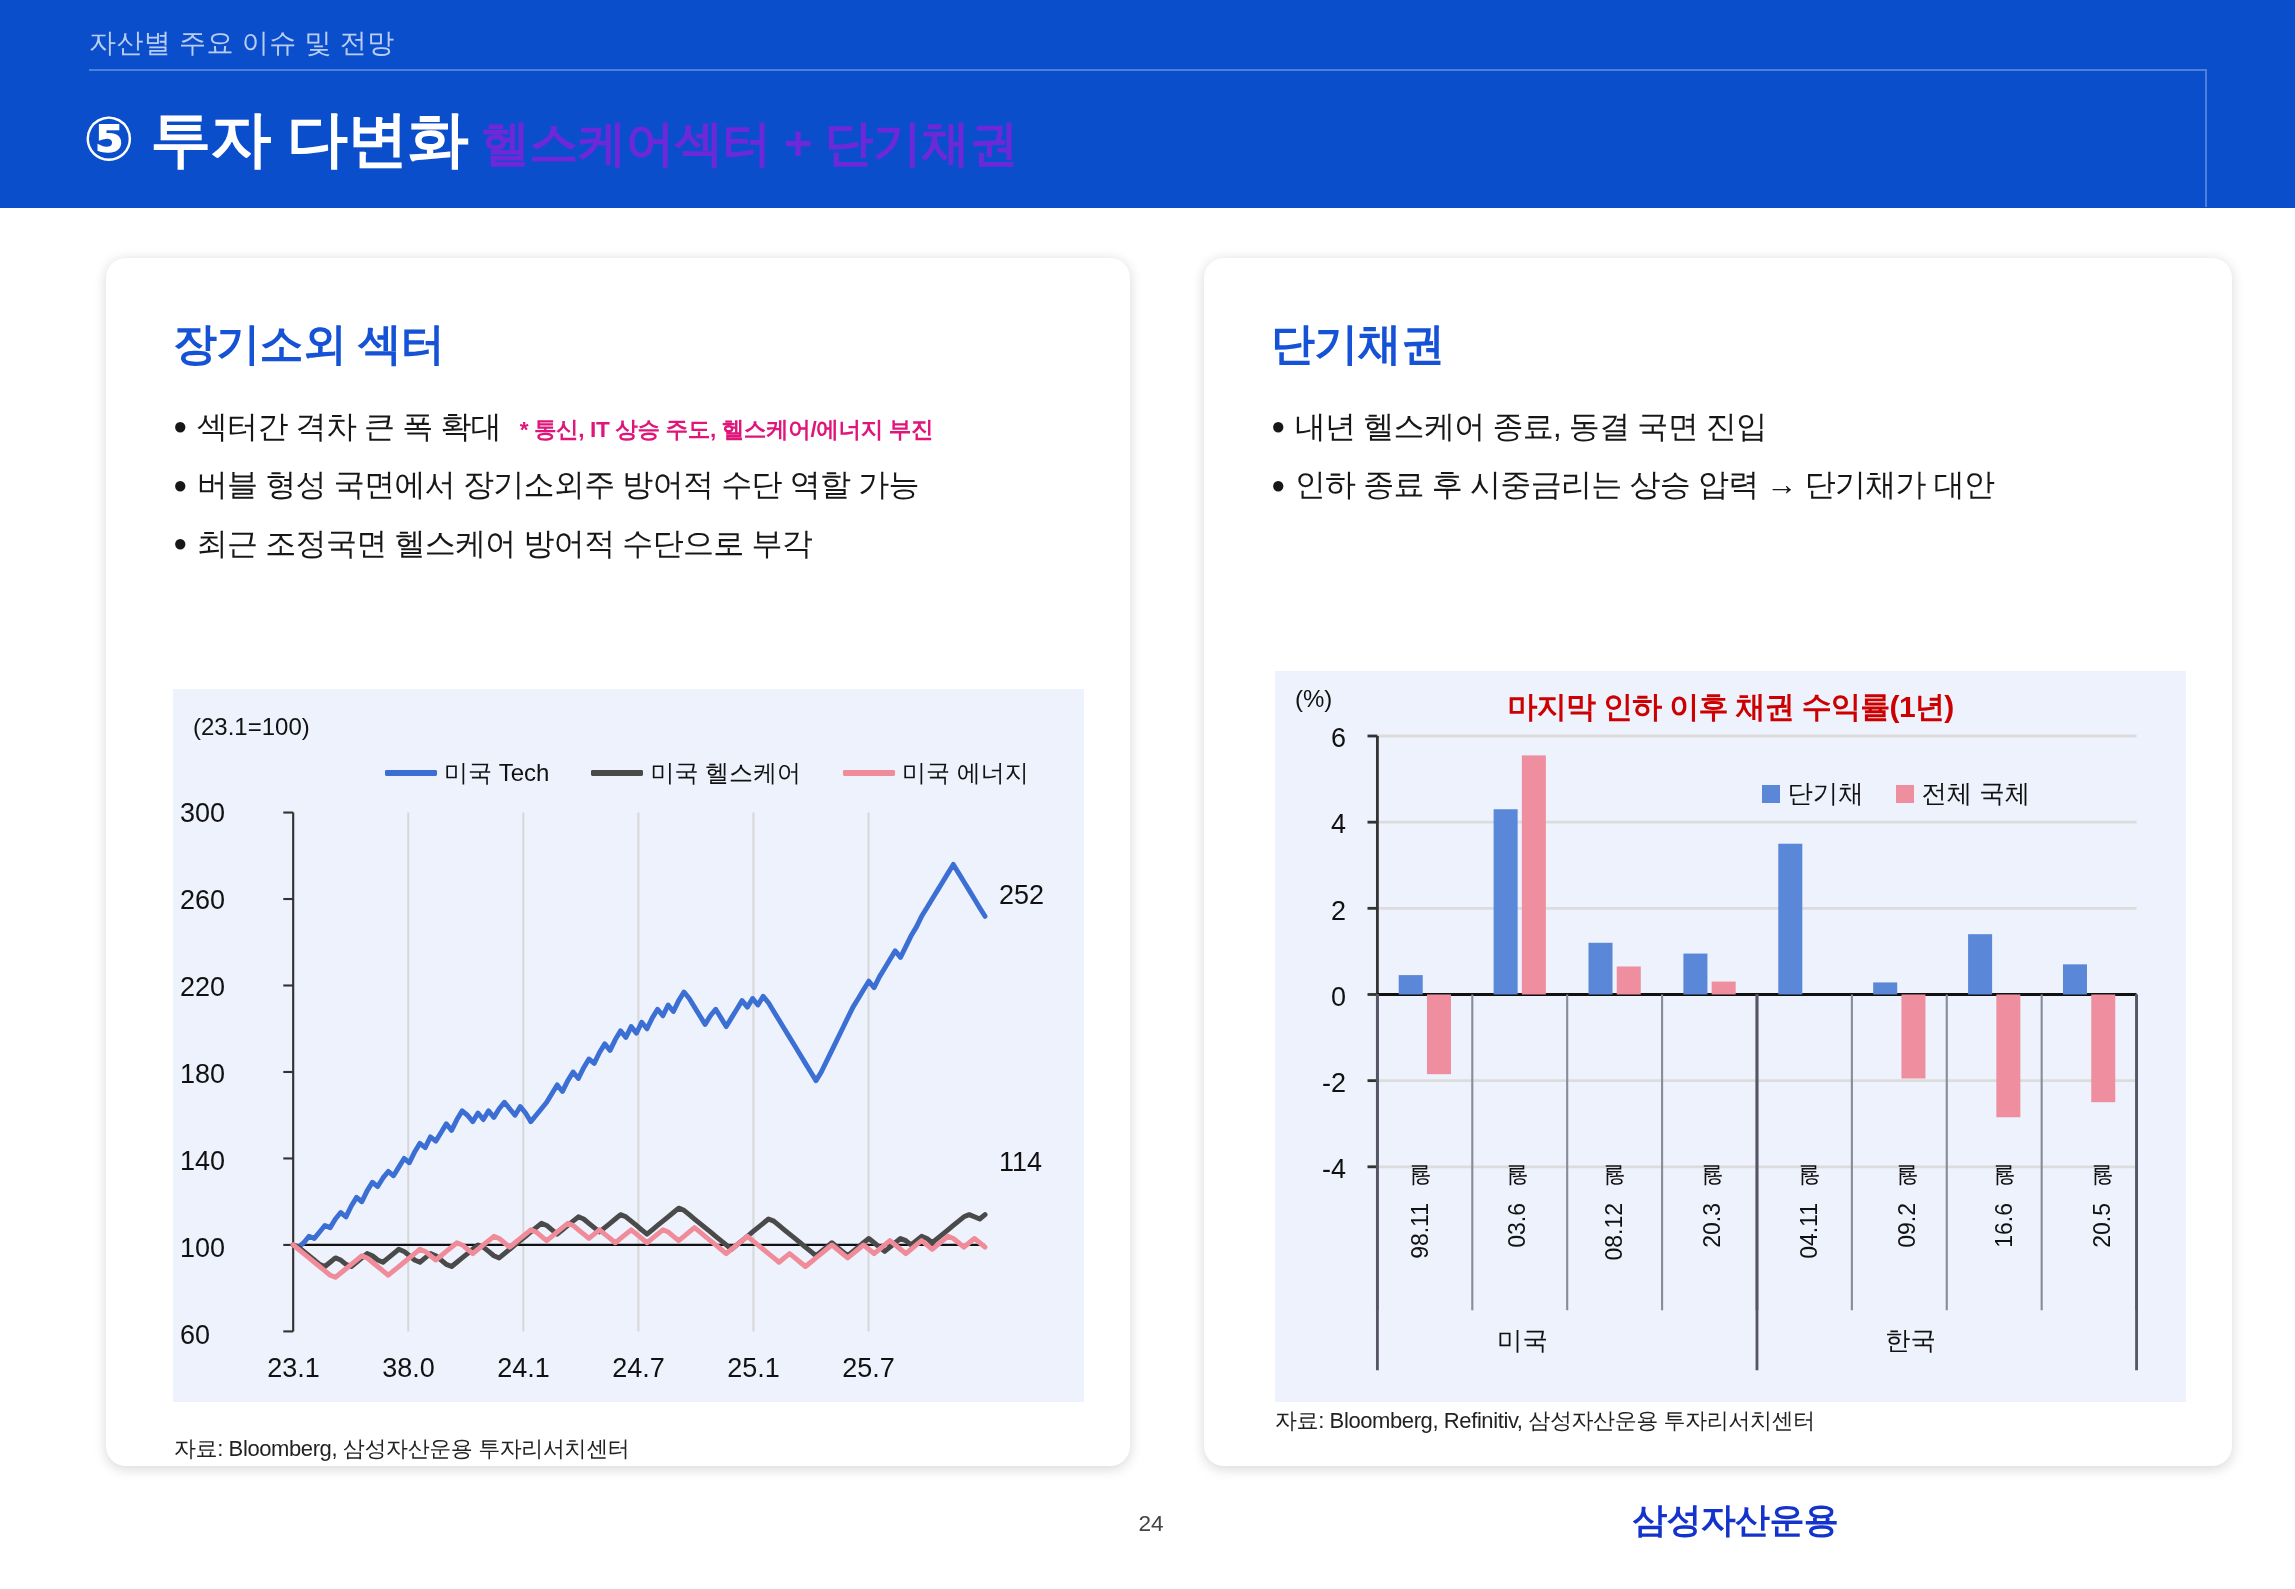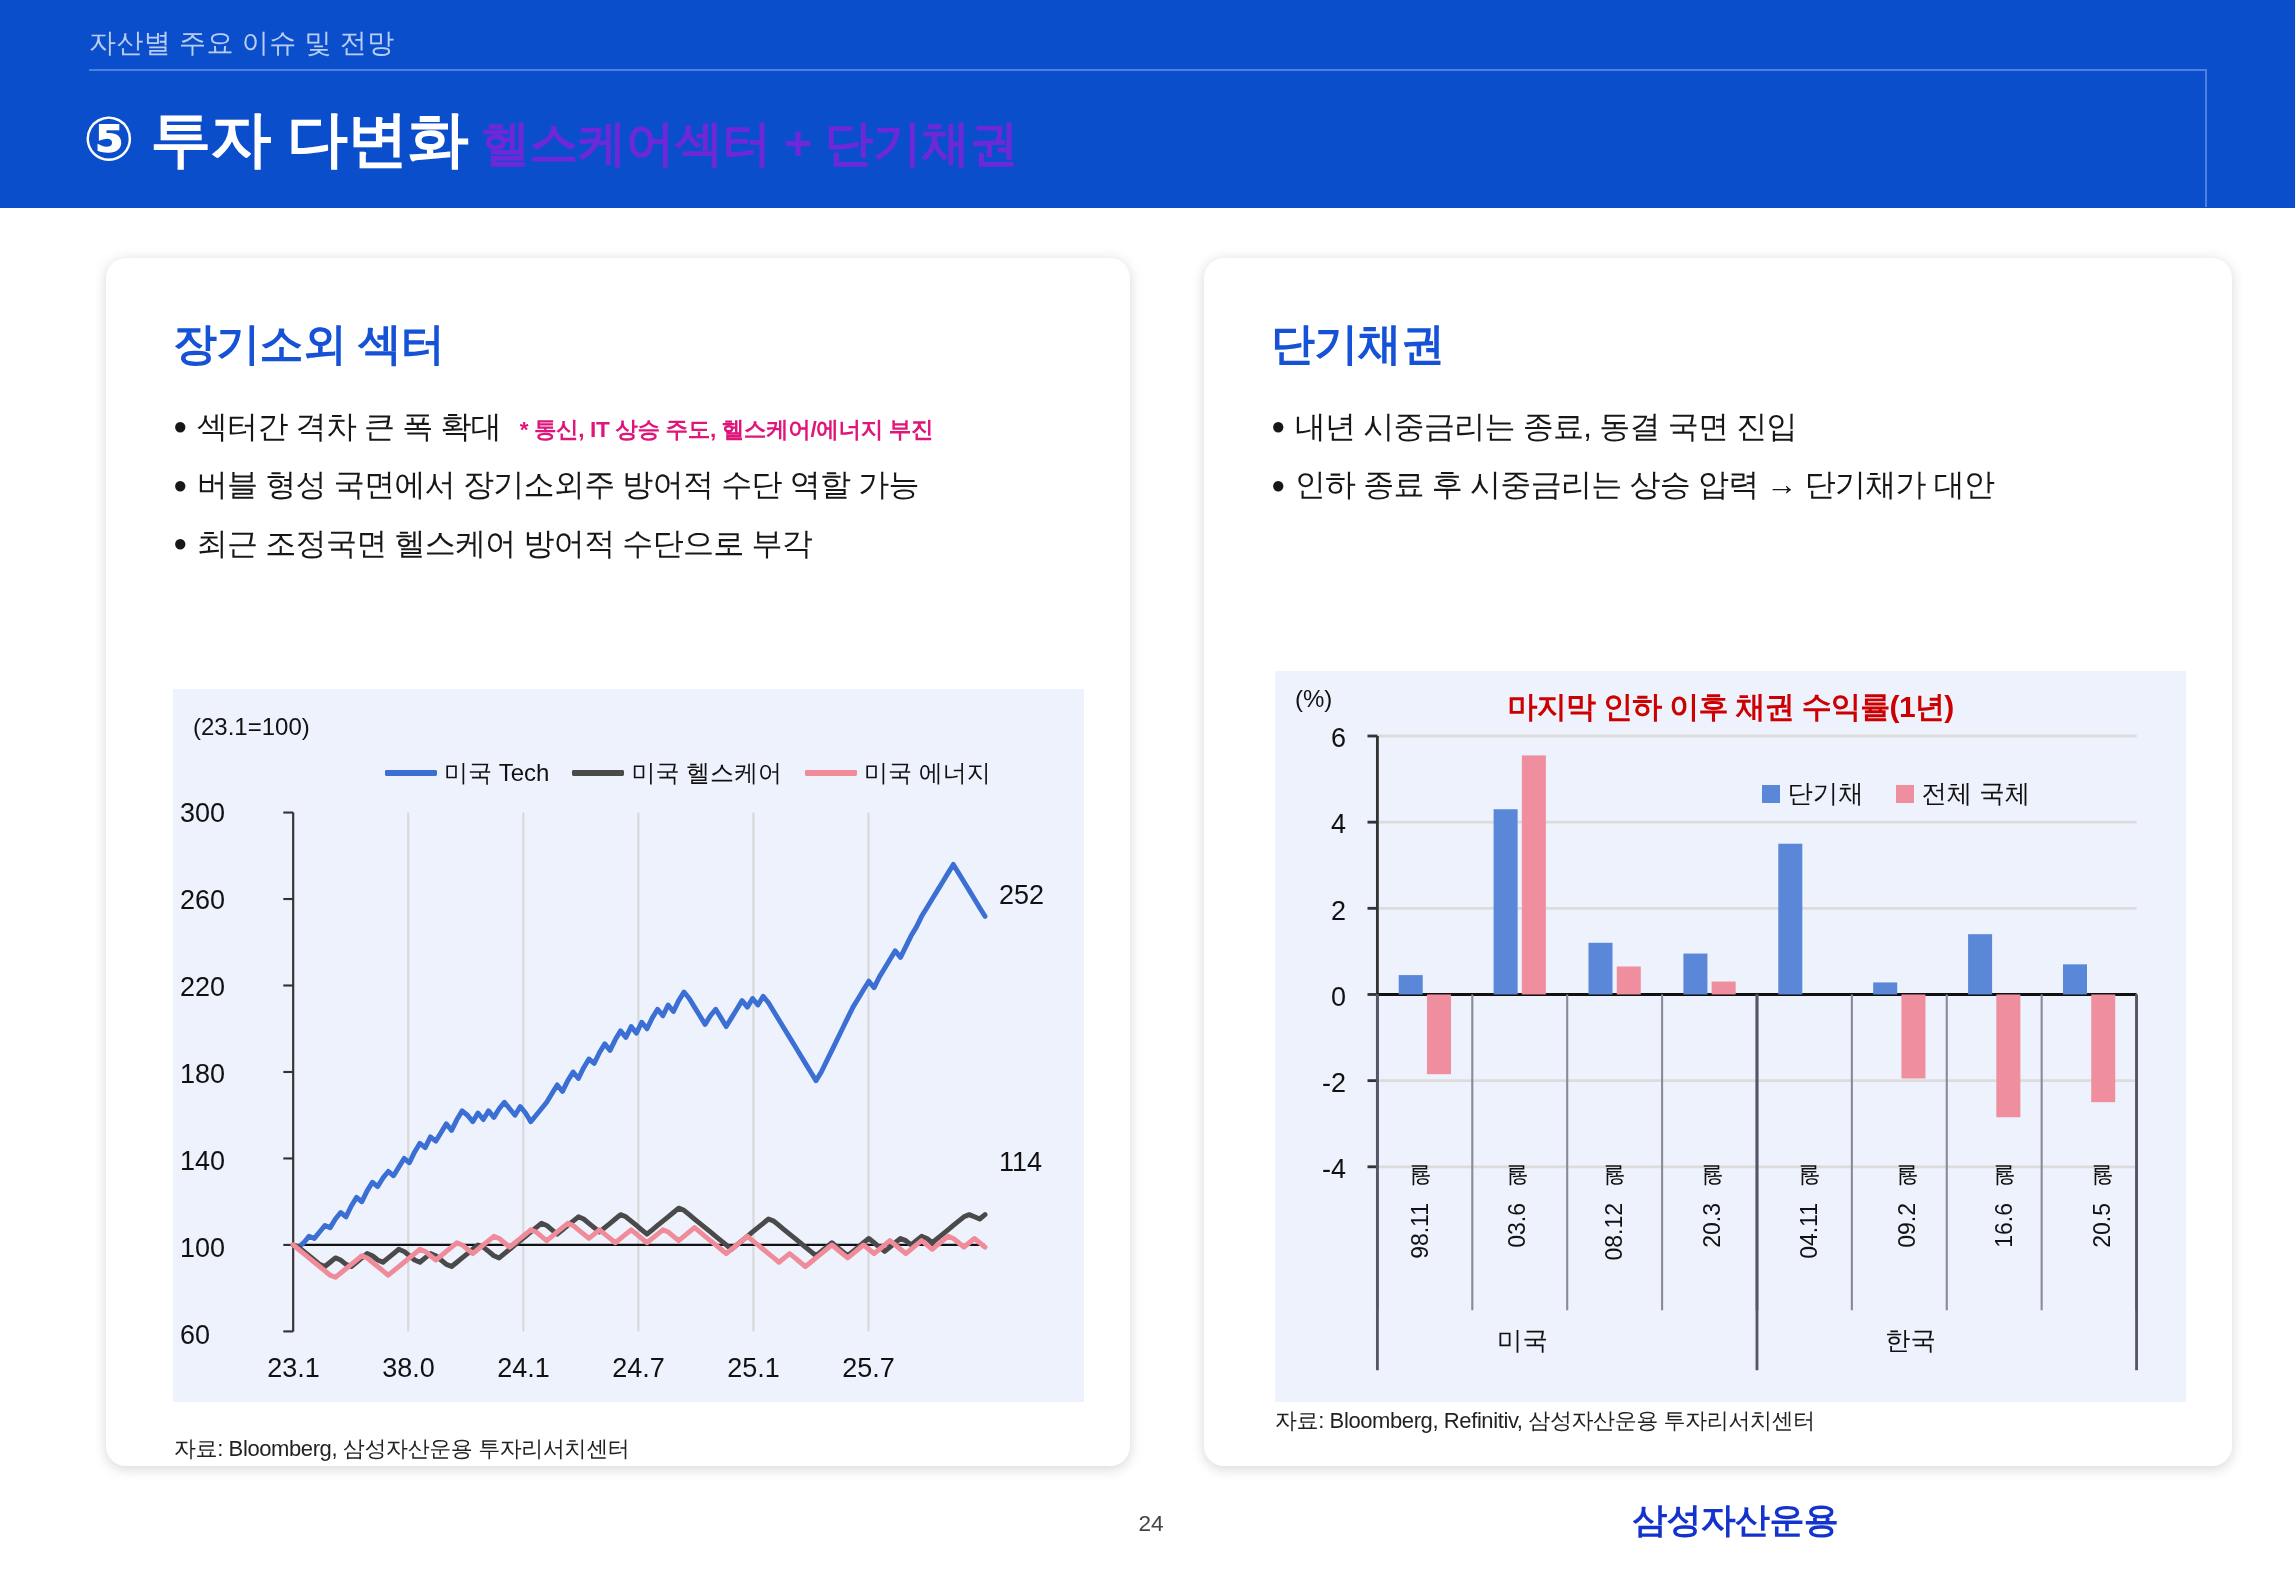--- a/index.html
+++ b/index.html
@@ -235,7 +235,7 @@
     <div class="bullets">
       <div class="bullet">
         <span class="dot">●</span>
-        <span>내년 시중금리는 종료, 동결 국면 진입</span>
+        <span>내년 헬스케어 종료, 동결 국면 진입</span>
       </div>
       <div class="bullet">
         <span class="dot">●</span>

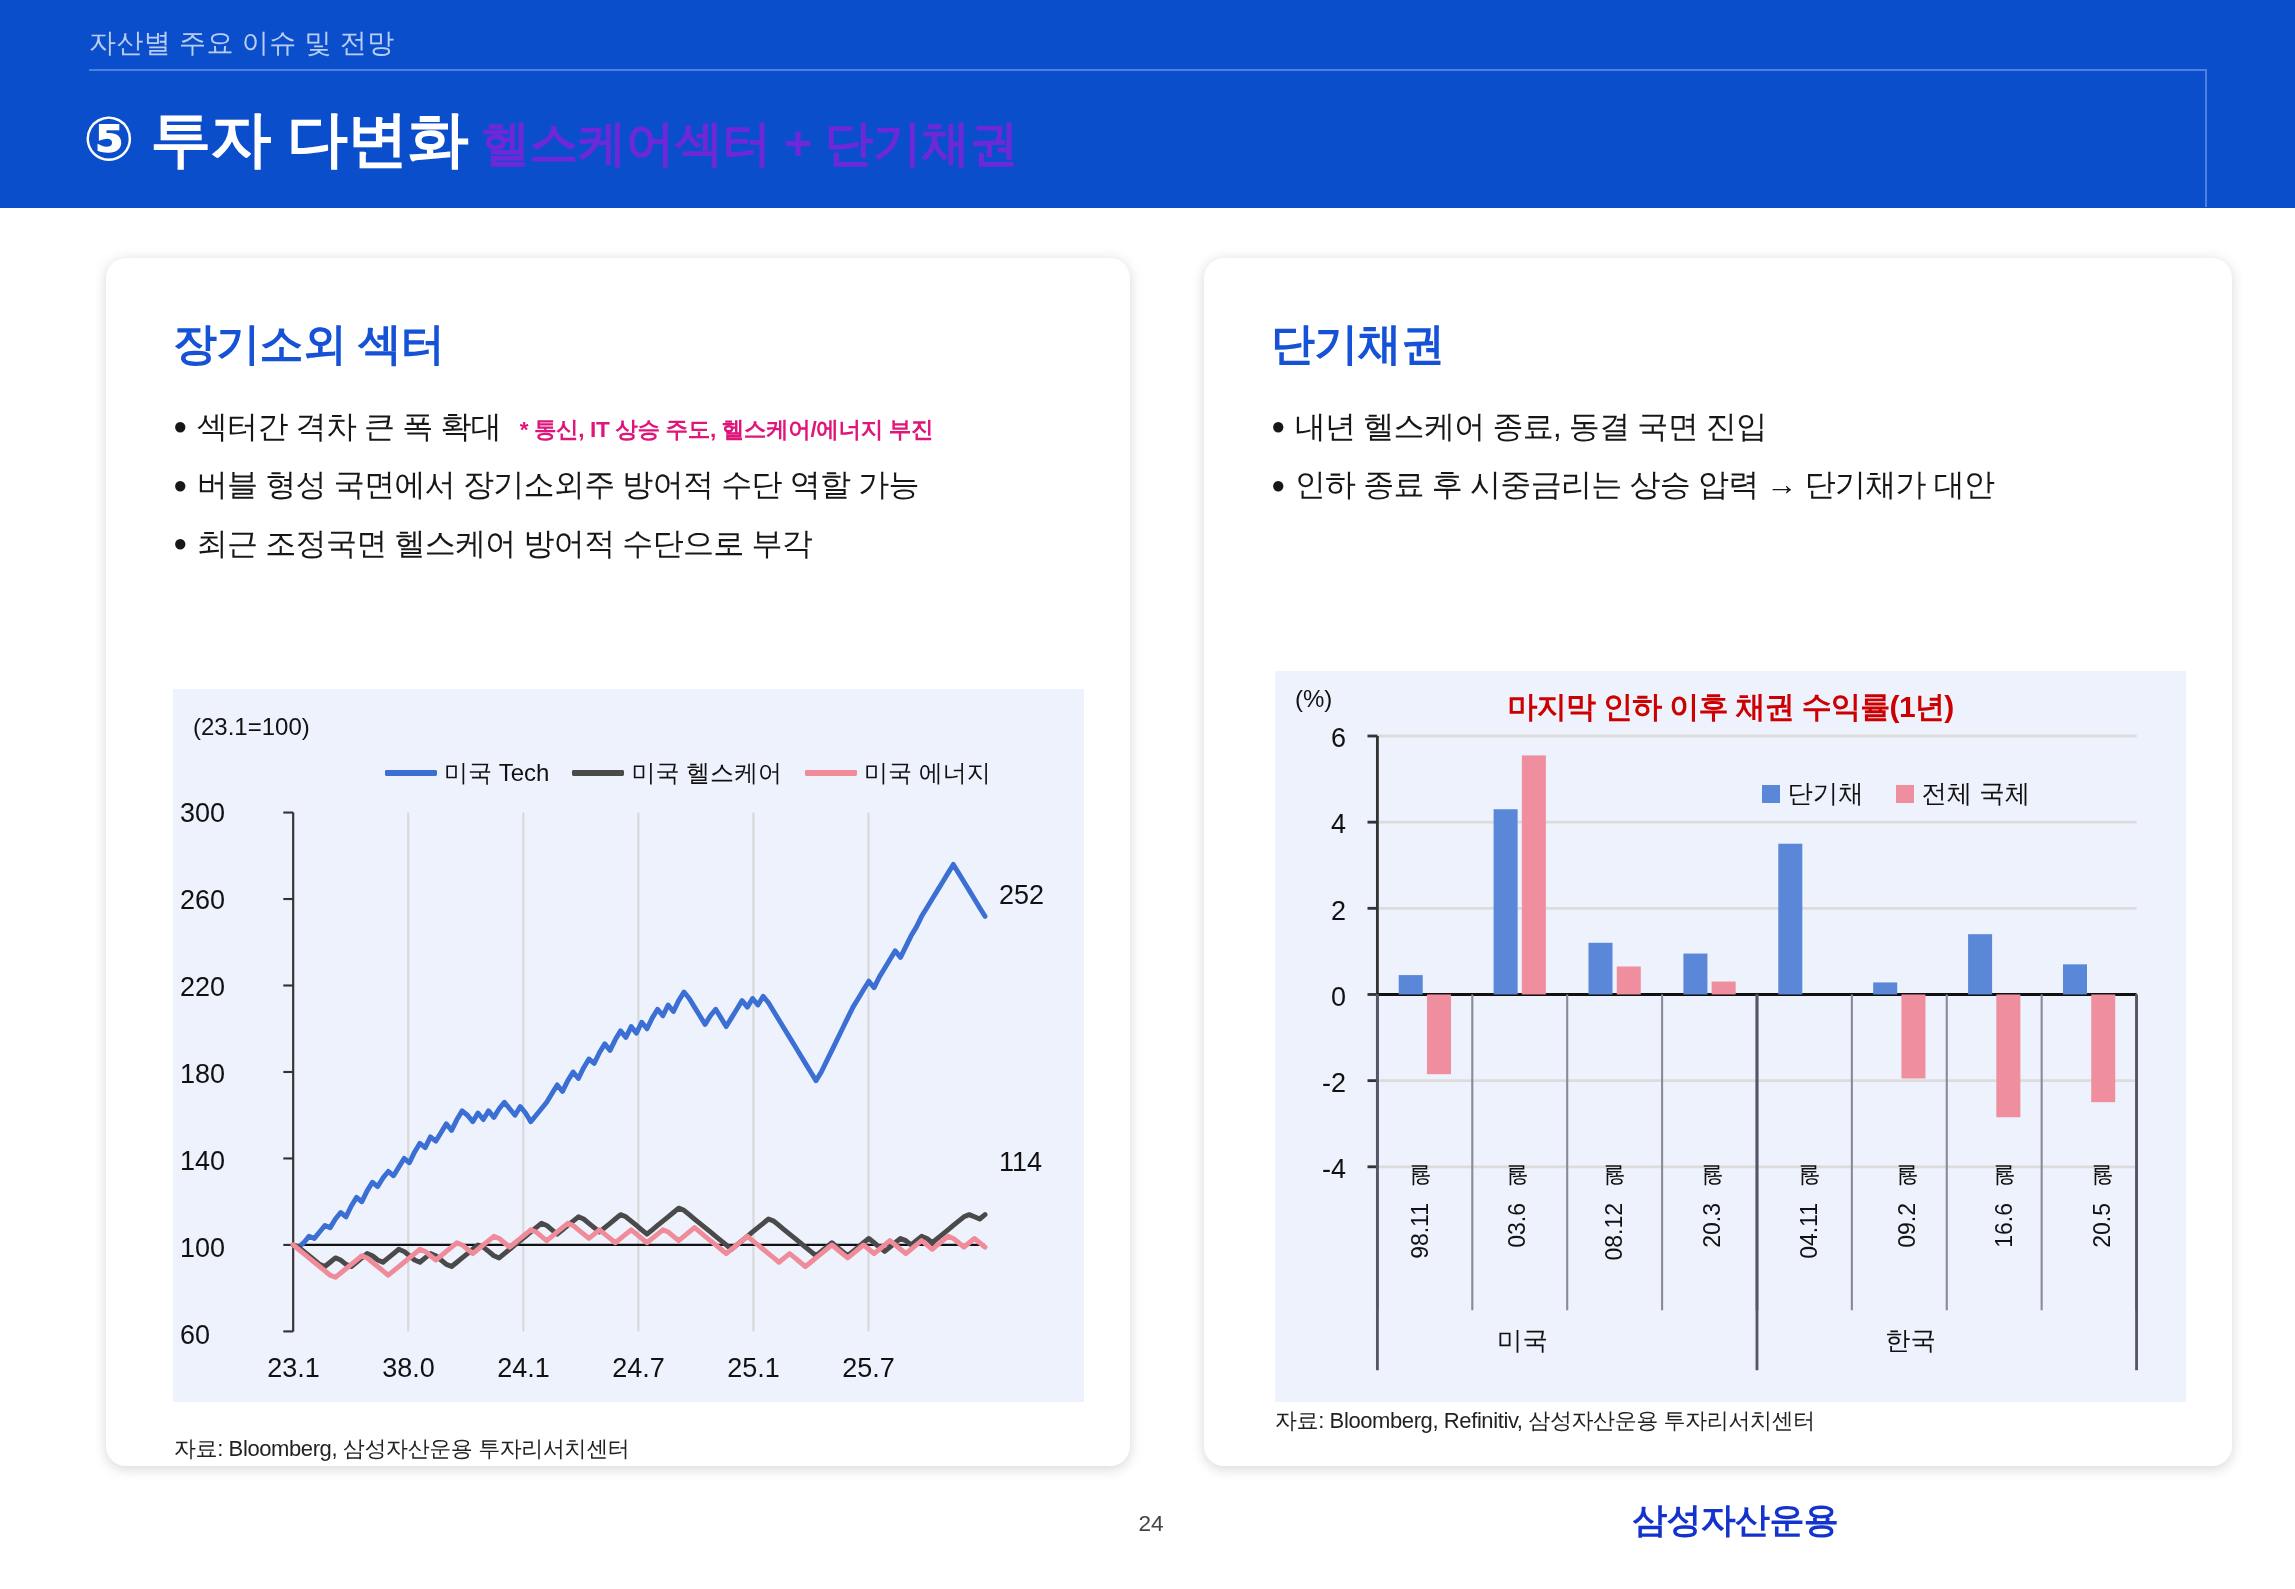--- a/index.html
+++ b/index.html
@@ -83,7 +83,7 @@
   #left-unit { left:20px; top:24px; }
 
   .legend-row {
-    position:absolute; display:flex; align-items:flex-start; gap:23px;
+    position:absolute; display:flex; align-items:flex-start; gap:42px;
     font-size:24px; color:#111;
   }
   #left-legend { left:212px; top:68px; }

